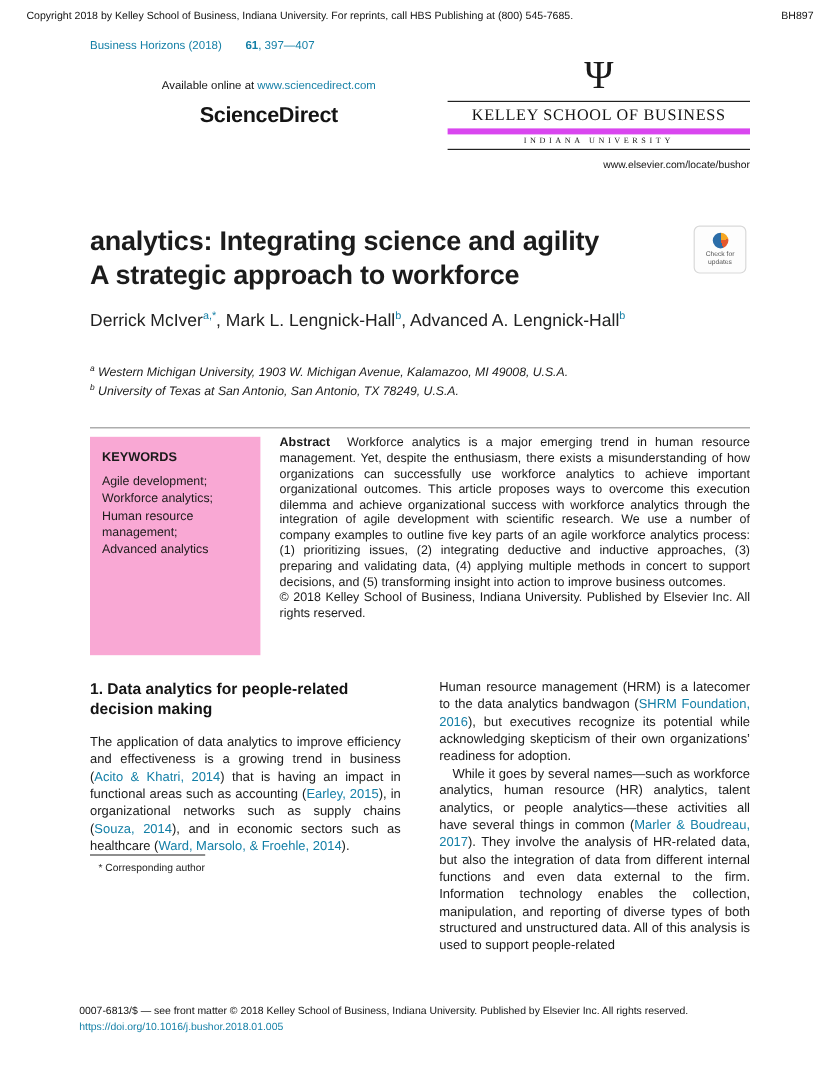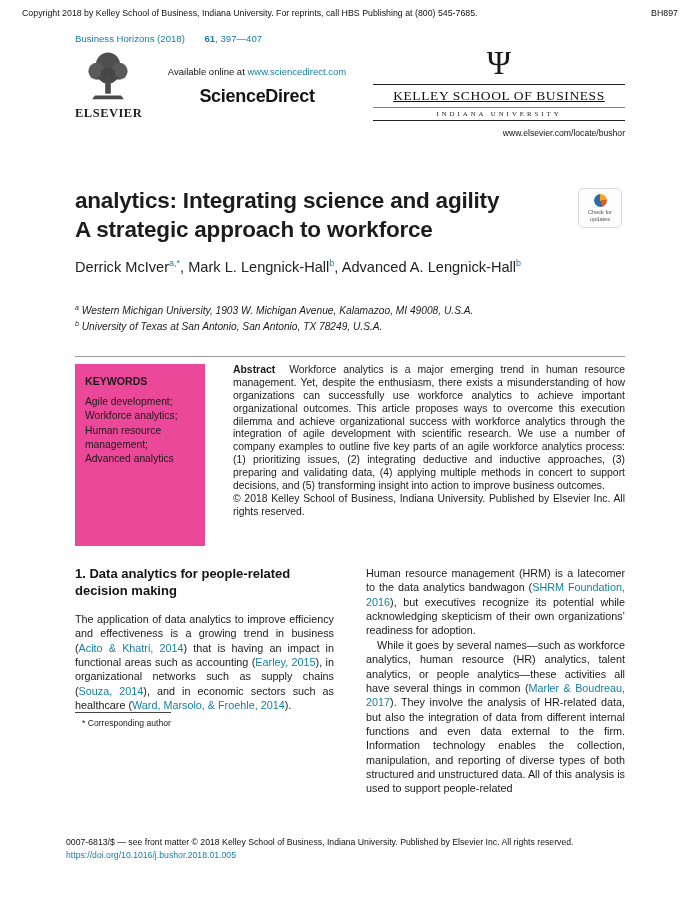--- a/index.html
+++ b/index.html
@@ -34,7 +34,7 @@
   .sd-logo { margin-top:9px; font-size:18px; font-weight:bold; color:#141414; letter-spacing:-0.3px; }
   .kelley-col { width:252px; }
   .trident { text-align:center; font-family:"Liberation Serif", serif; font-size:33px; line-height:1; color:#1a1a1a; margin-bottom:4px; }
-  .k-name { border-top:1.4px solid #222; border-bottom:1px solid #d946ef; text-align:center; font-family:"Liberation Serif", serif; font-size:13.5px; letter-spacing:.6px; padding:3px 0 3px; color:#111; white-space:nowrap;text-decoration:underline; }
+  .k-name { border-top:1.4px solid #222; border-bottom:5px solid #d946ef; text-align:center; font-family:"Liberation Serif", serif; font-size:13.5px; letter-spacing:.6px; padding:3px 0 3px; color:#111; white-space:nowrap; }
   .k-sub { border-bottom:1.4px solid #222; text-align:center; font-family:"Liberation Serif", serif; font-size:6.8px; letter-spacing:3px; padding:2px 0 3px; color:#222; }
   .locate { text-align:right; font-size:8.6px; margin-top:7px; color:#111; }
 

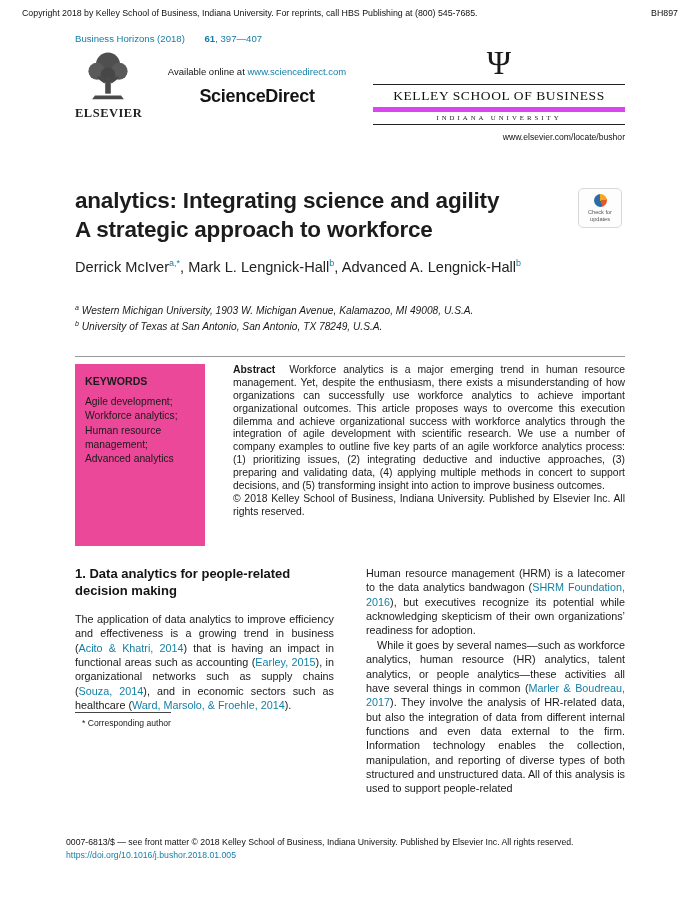--- a/index.html
+++ b/index.html
@@ -101,20 +101,6 @@
   <div class="journal-ref"><span>Business Horizons (2018) </span><b>61</b><span>, 397—407</span></div>
 
   <div class="masthead">
-    <div class="elsevier-col">
-      <span>
-        <svg width="56" height="56" viewBox="0 0 60 60">
-          <circle cx="30" cy="19" r="13" fill="#4f4f4f"></circle>
-          <circle cx="18" cy="26" r="9" fill="#5a5a5a"></circle>
-          <circle cx="42" cy="26" r="9" fill="#5a5a5a"></circle>
-          <circle cx="30" cy="30" r="8" fill="#474747"></circle>
-          <rect x="27" y="32" width="6" height="18" fill="#4a4a4a"></rect>
-          <path d="M16 52 h28 l3 4 h-34 z" fill="#4a4a4a"></path>
-          <path d="M27 38 l-8 -6 M33 38 l8 -6" stroke="#4a4a4a" stroke-width="3"></path>
-        </svg>
-      </span>
-      <div class="elsevier-label">ELSEVIER</div>
-    </div>
 
     <div class="sd-col">
       <div class="sd-line"><span>Available online at </span><span class="link">www.sciencedirect.com</span></div>

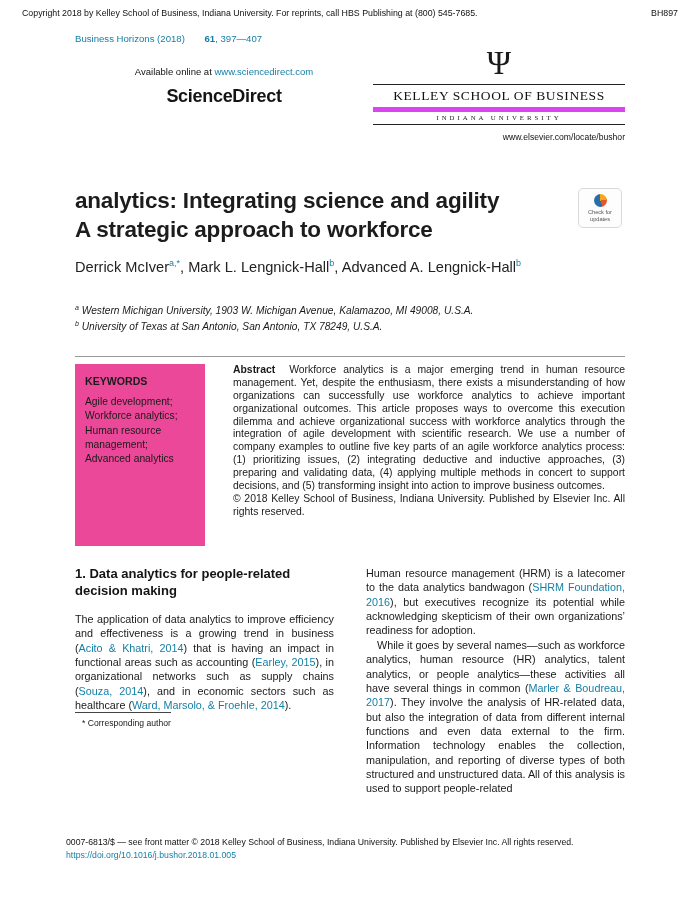--- a/index.html
+++ b/index.html
@@ -63,7 +63,7 @@
   .abs-rule { position:absolute; top:356px; left:75px; right:75px; border-top:1px solid #999; }
 
   
-  .kw-box { position:absolute; top:364px; left:75px; width:130px; min-height:182px; background:#ec4899; padding:10px 8px 12px 10px; font-size:10.3px; line-height:1.4; color:#1a1a1a; }
+  .kw-box { position:absolute; top:364px; left:75px; width:142px; min-height:182px; background:#f9a8d4; padding:10px 8px 12px 10px; font-size:10.3px; line-height:1.4; color:#1a1a1a; }
   .kw-head { font-weight:bold; font-size:10.6px; margin-bottom:6px; }
 
   

